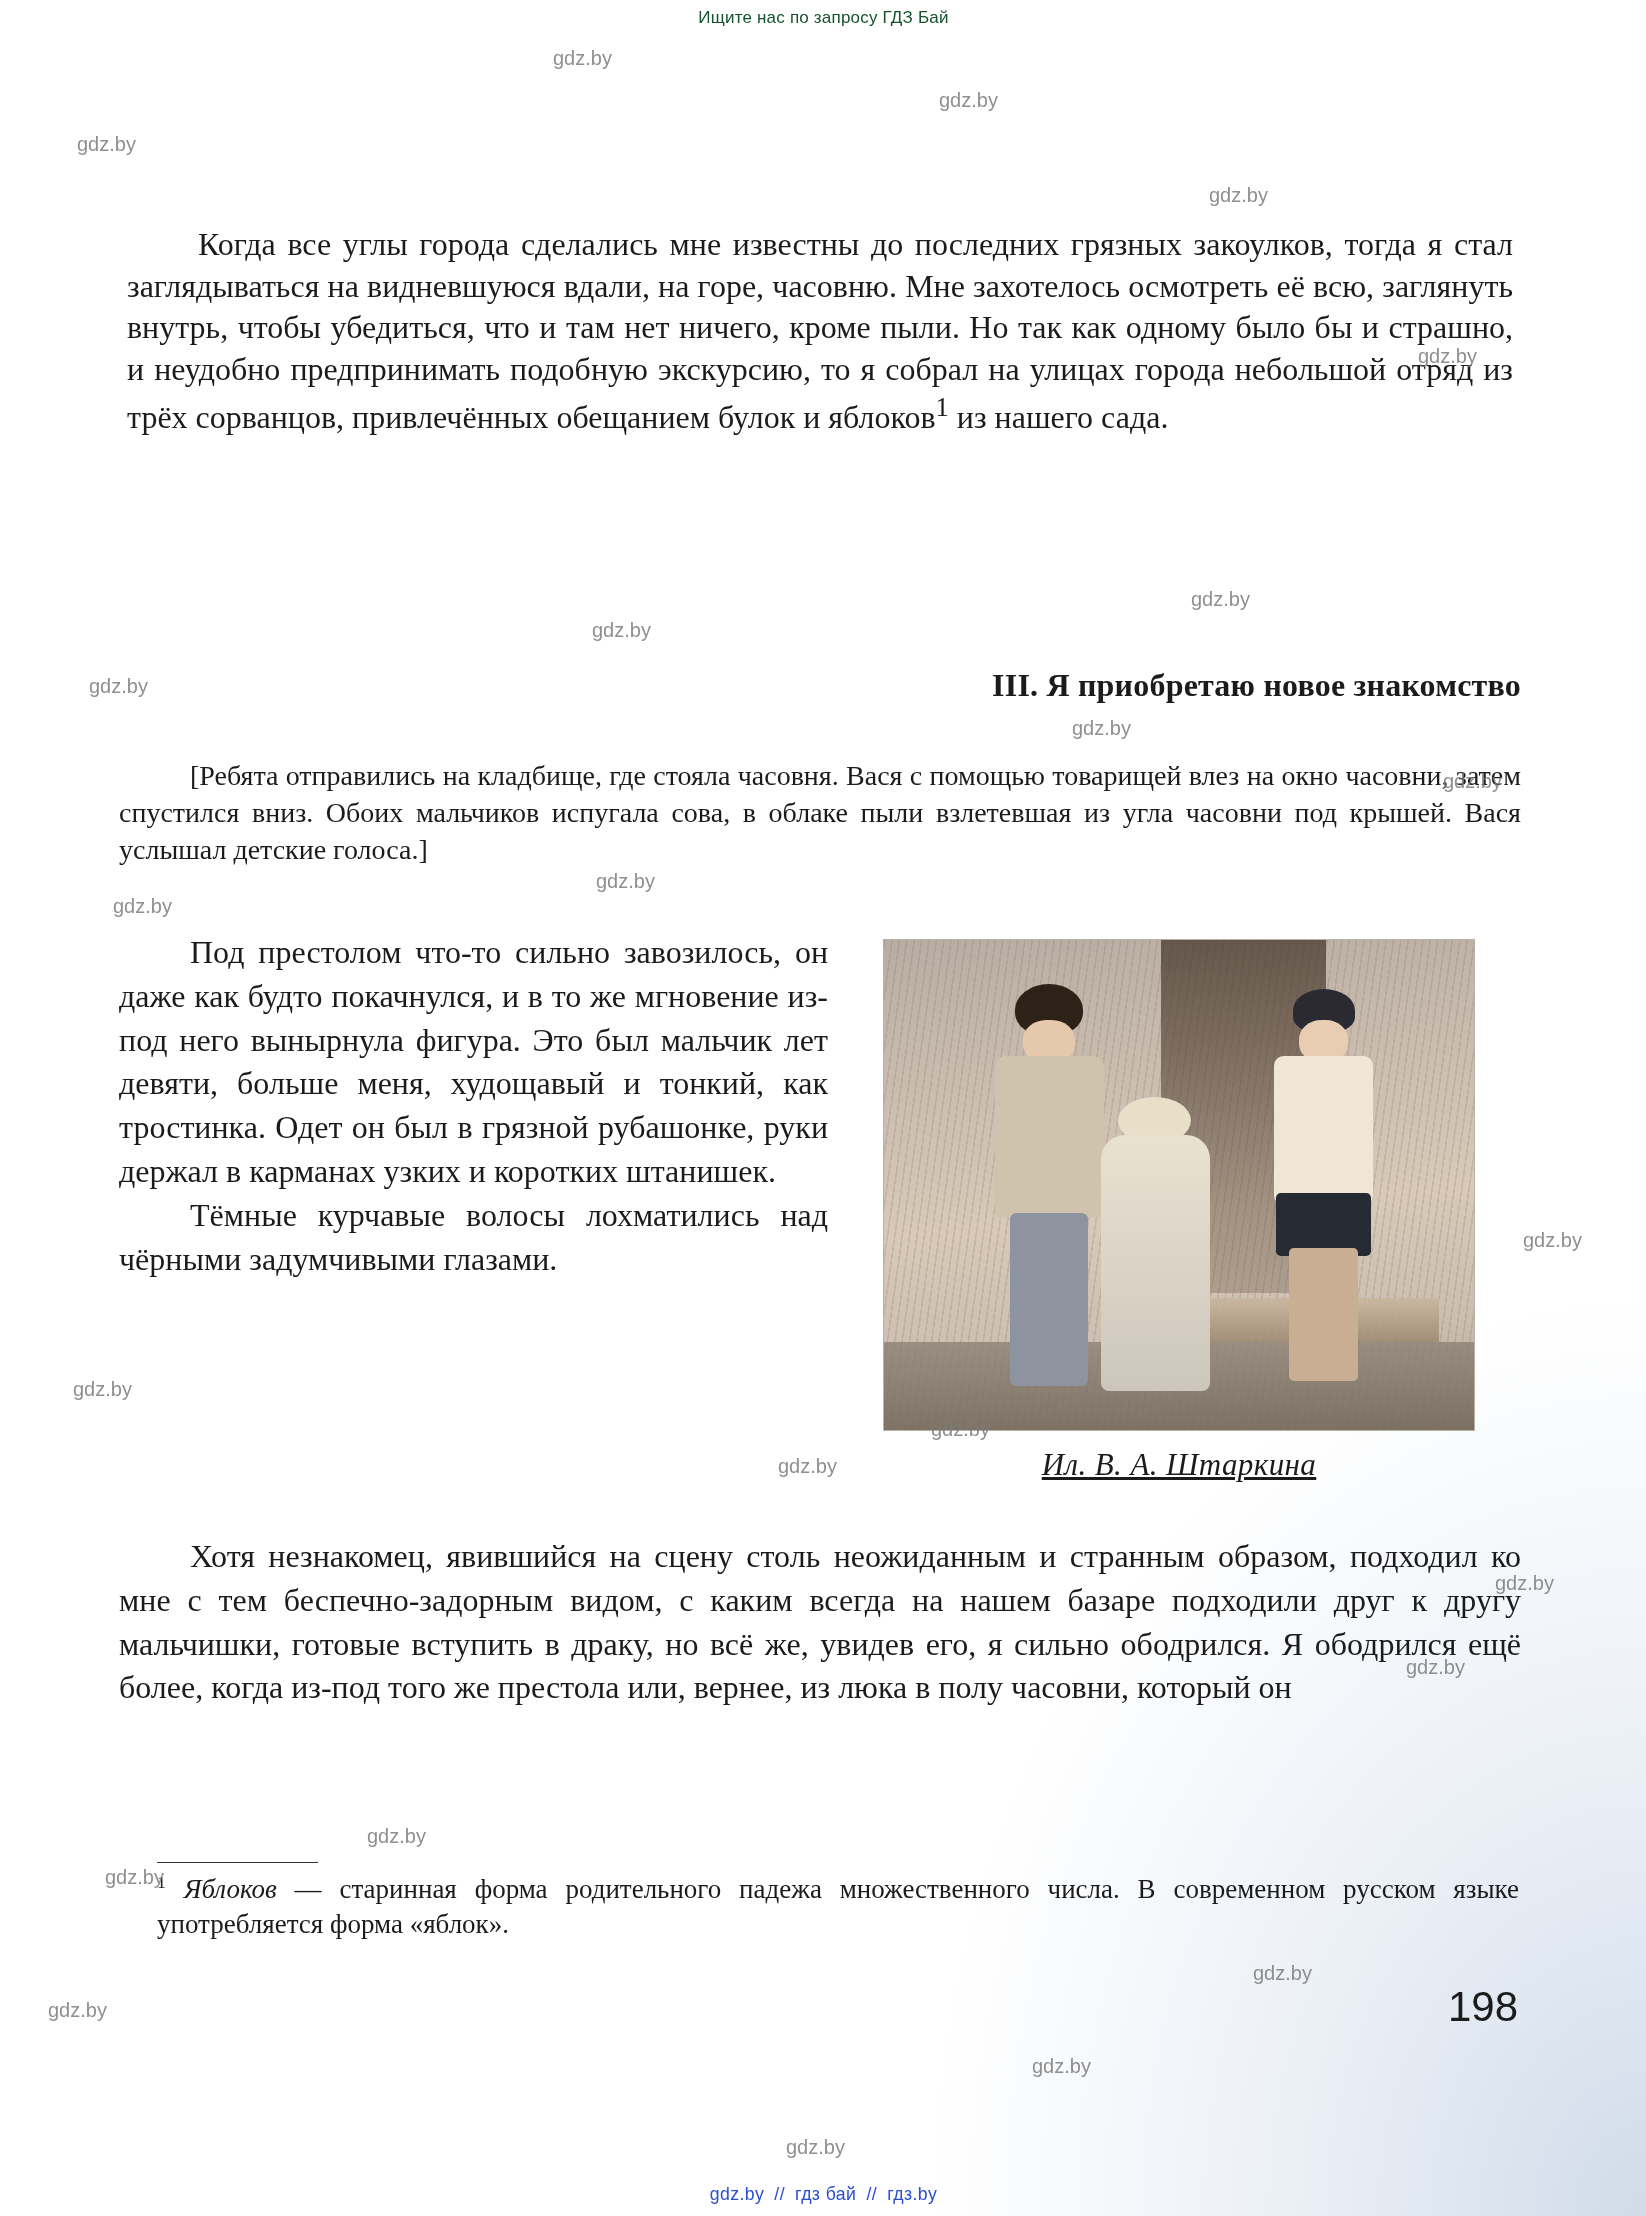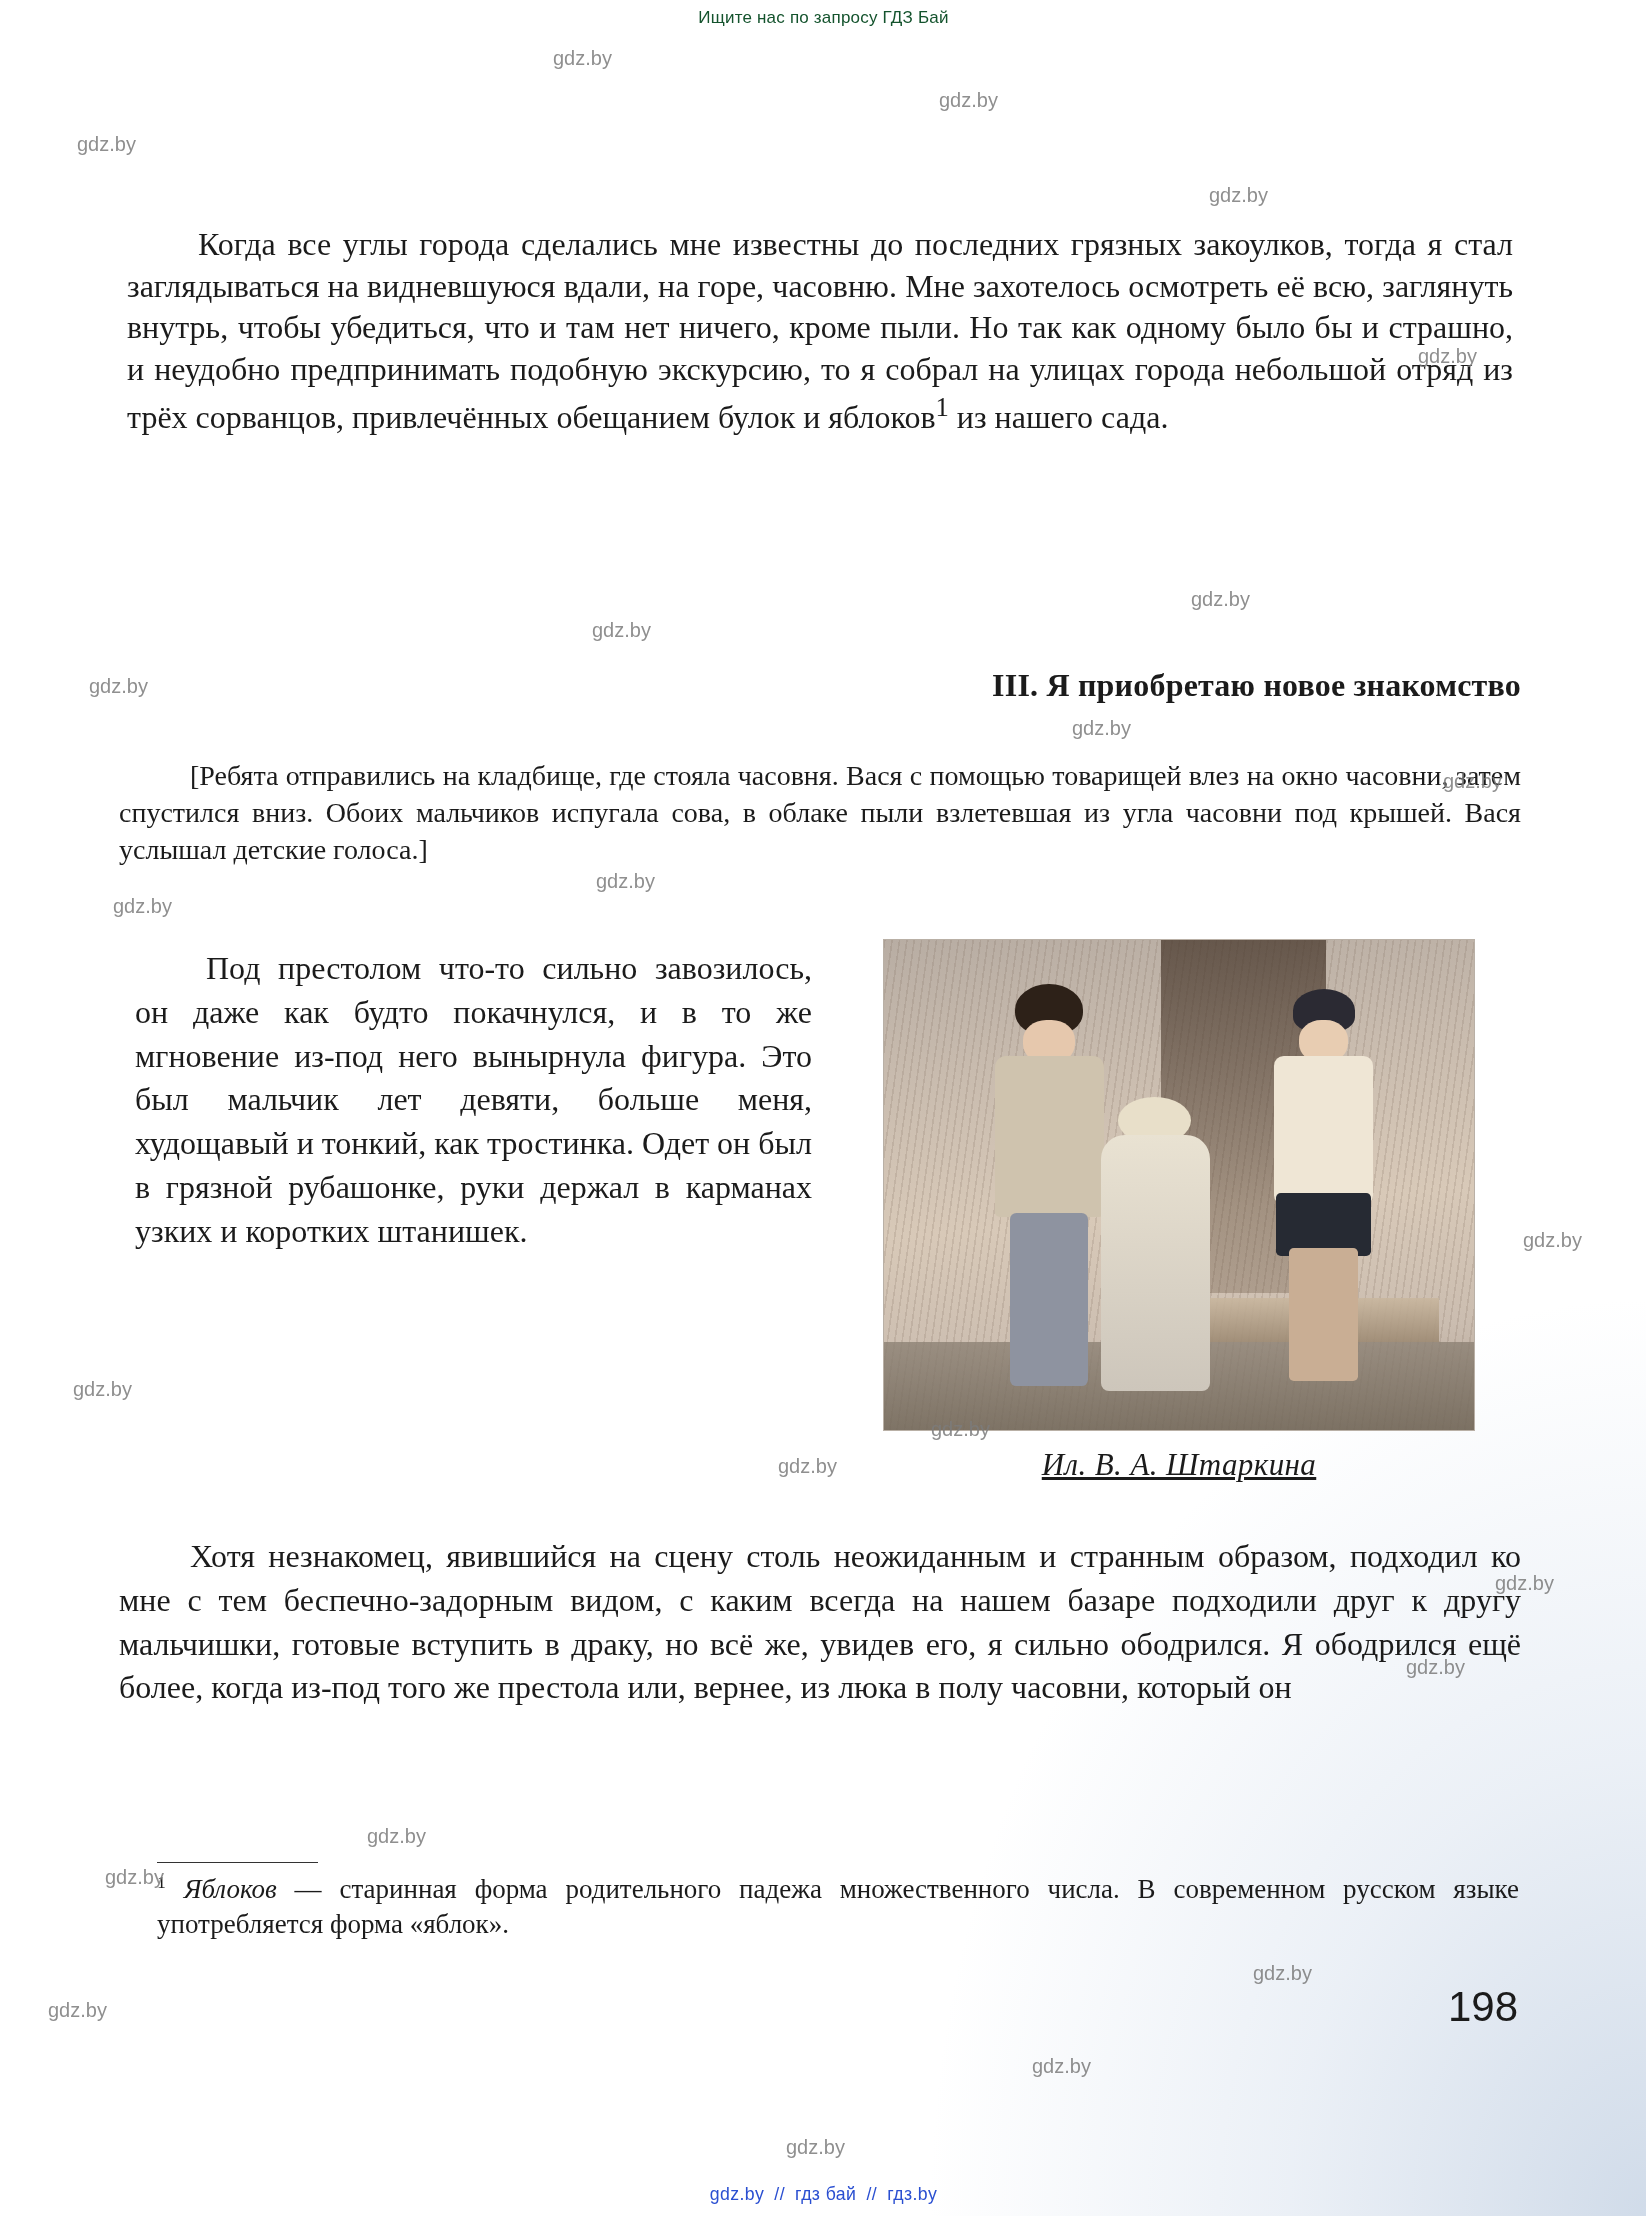--- a/index.html
+++ b/index.html
@@ -121,7 +121,7 @@
     line-height: 1.37;
     text-align: justify;
   }
-  .col-text p { margin: 16px; font-family: Liberation Serif, serif; }
+  .col-text p { margin: 0; font-family: Liberation Serif, serif; }
 
   .figure {
     position: absolute;

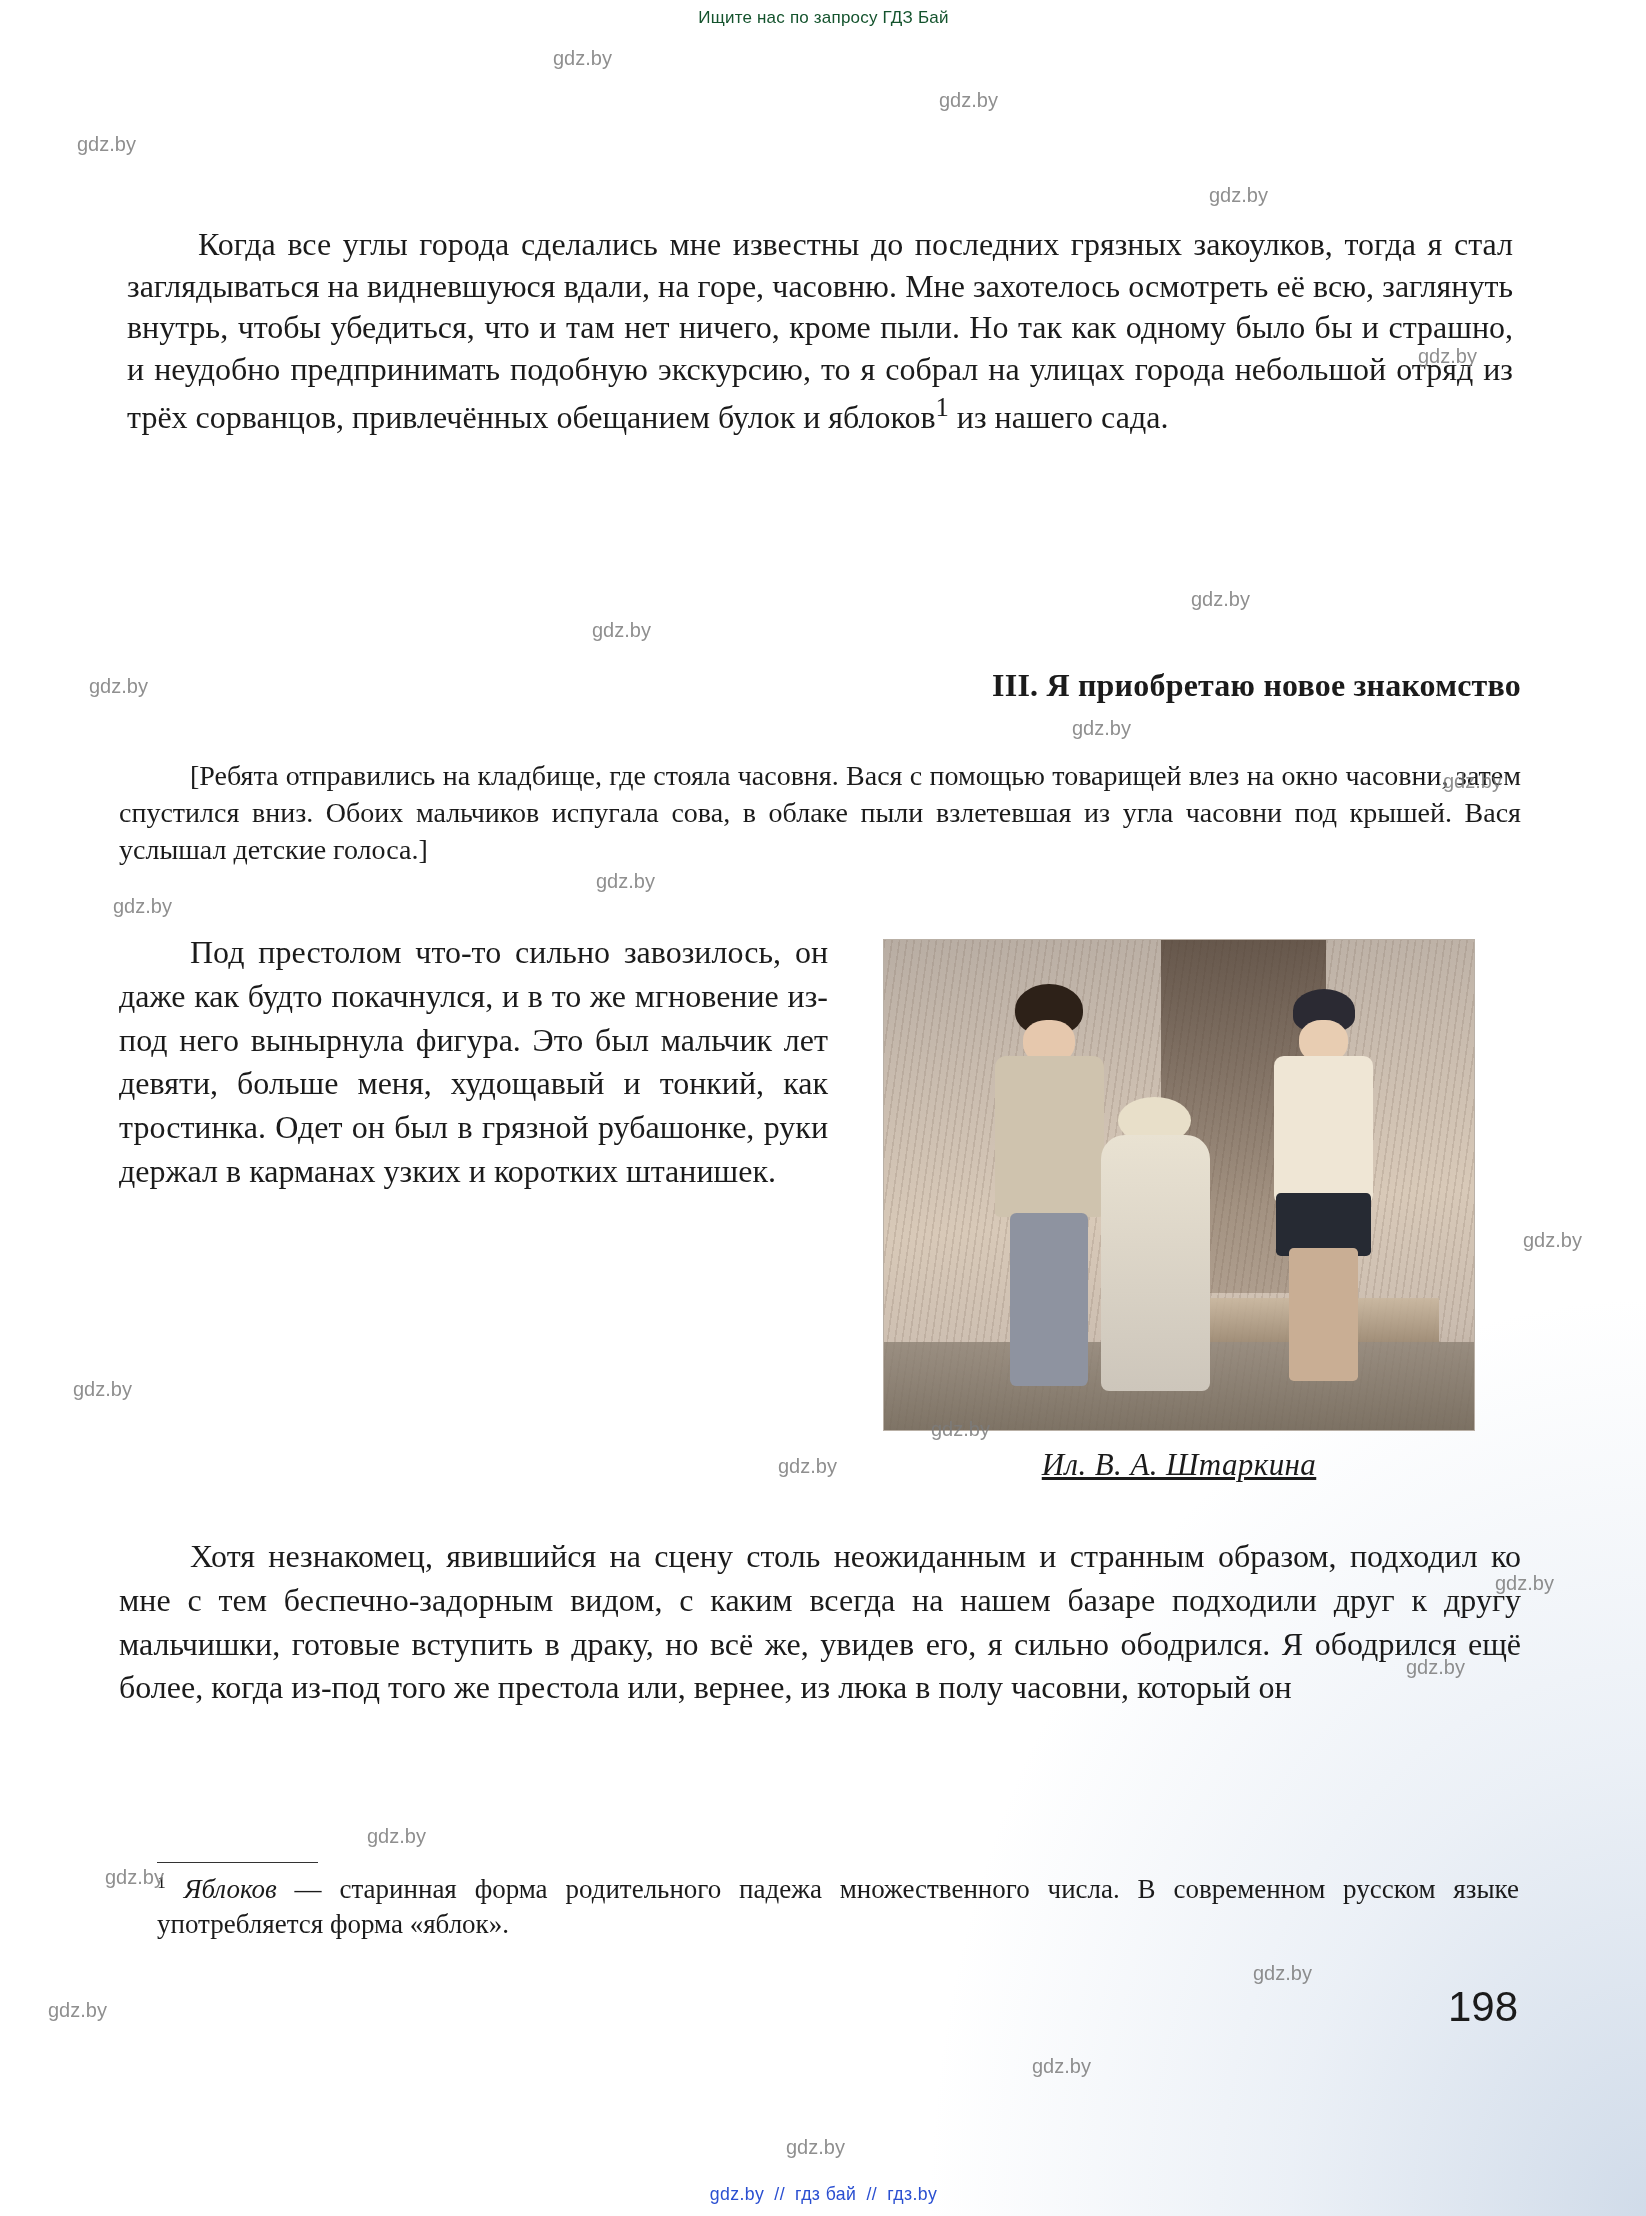--- a/index.html
+++ b/index.html
@@ -246,6 +246,7 @@
 
     <div class="col-text">
       <p class="indent">Под престолом что-то сильно завозилось, он даже как будто покачнулся, и в то же мгновение из-под него вынырнула фигура. Это был мальчик лет девяти, больше меня, худощавый и тонкий, как тростинка. Одет он был в грязной рубашонке, руки держал в карманах узких и коротких штанишек.</p>
+      <p class="indent">Тёмные курчавые волосы лохматились над чёрными задумчивыми глазами.</p>
     </div>
 
     <figure class="figure" style="margin:0;text-decoration:underline;">

